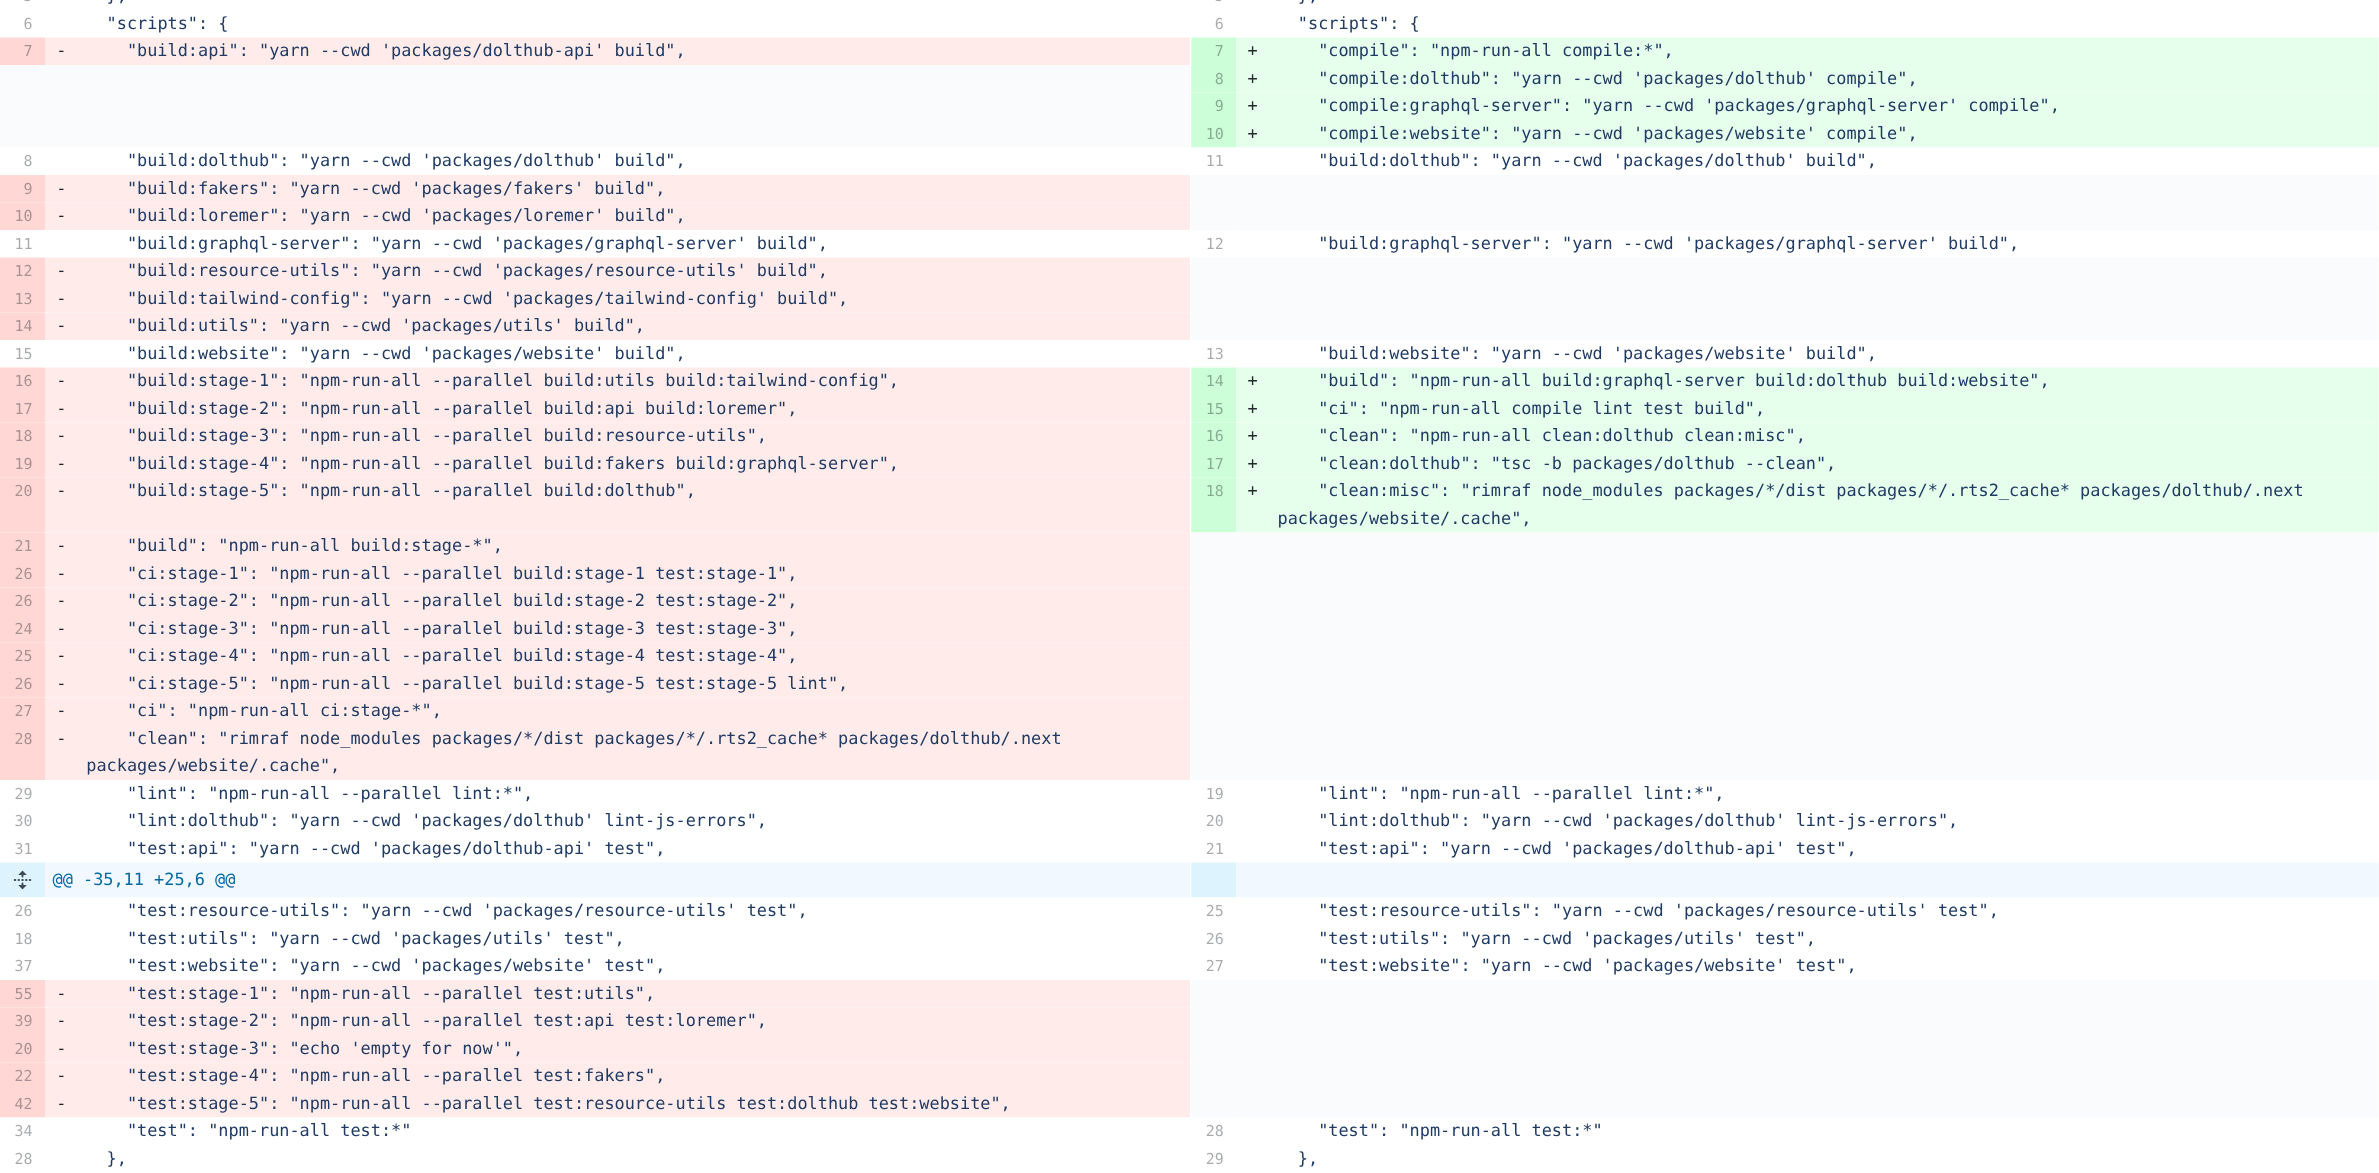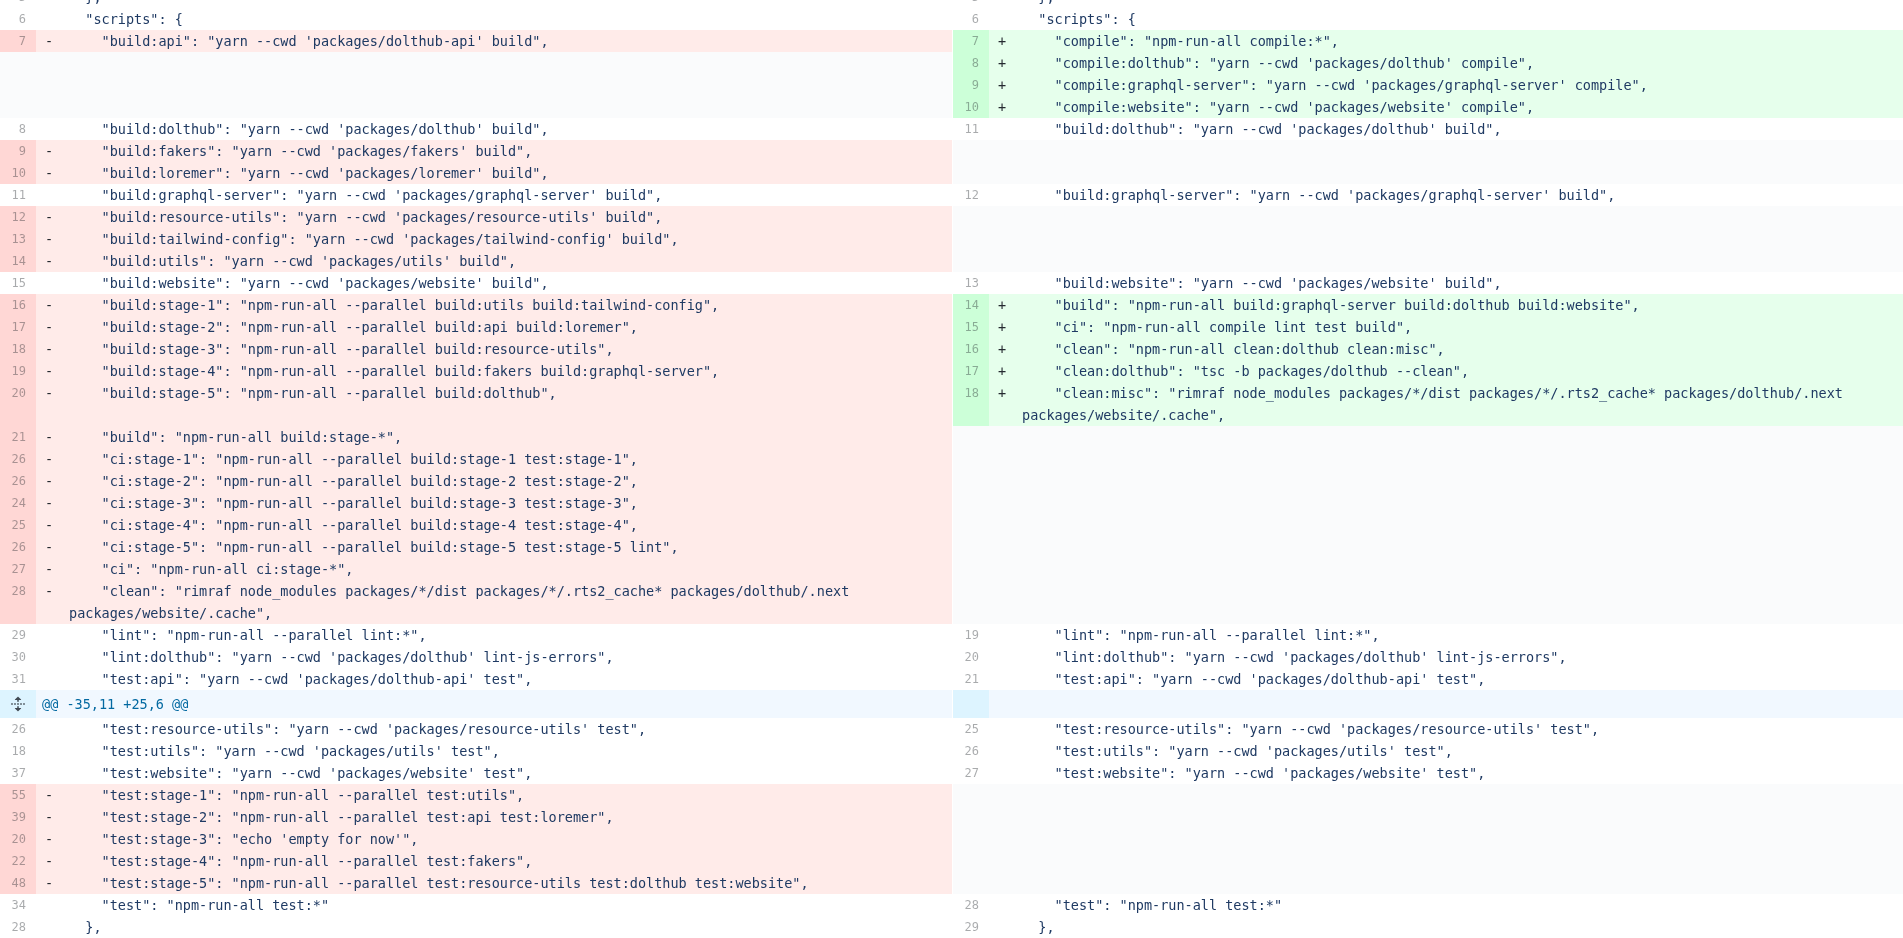--- a/index.html
+++ b/index.html
@@ -331,7 +331,7 @@
       <div class="code c-empty"></div>
     </div>
     <div class="drow">
-      <div class="gutter g-del">48</div>
+      <div class="gutter g-del">42</div>
       <div class="code c-del"><span class="marker">-</span><span>    "test:stage-5": "npm-run-all --parallel test:resource-utils test:dolthub test:website",</span></div>
       <div class="divider"></div>
       <div class="gutter g-empty"></div>

